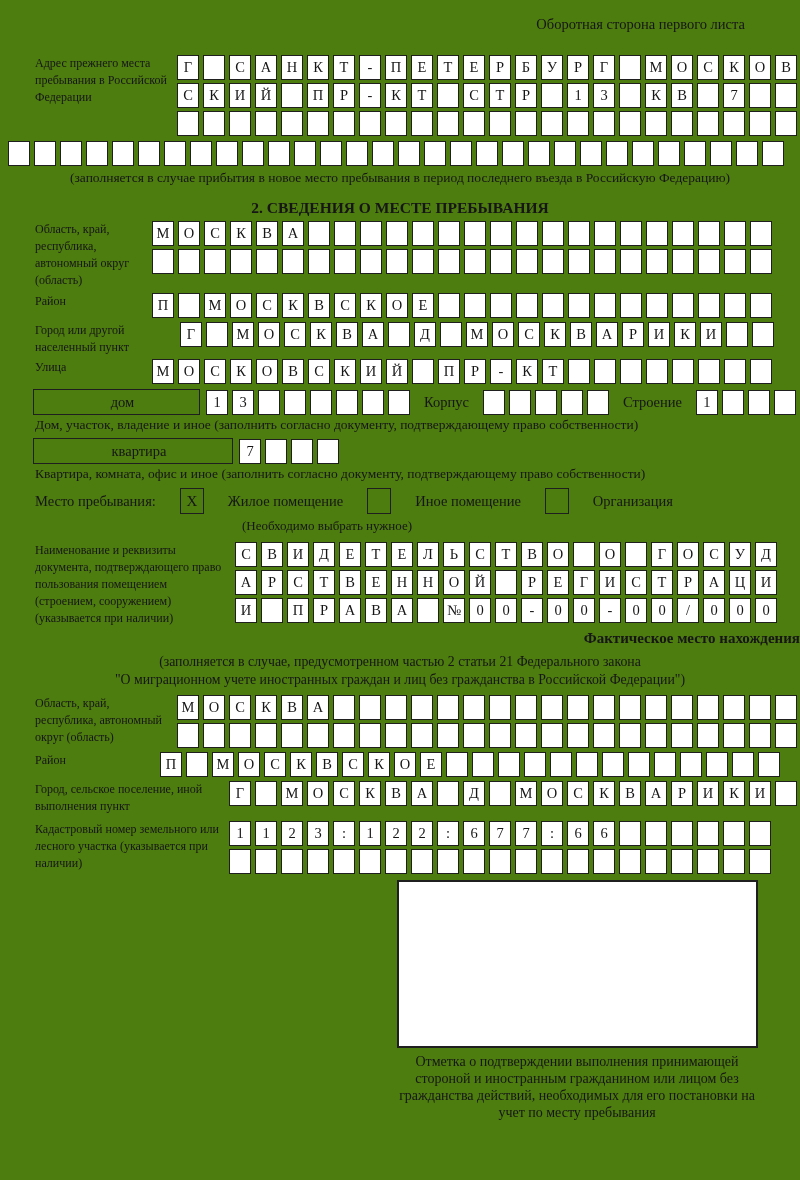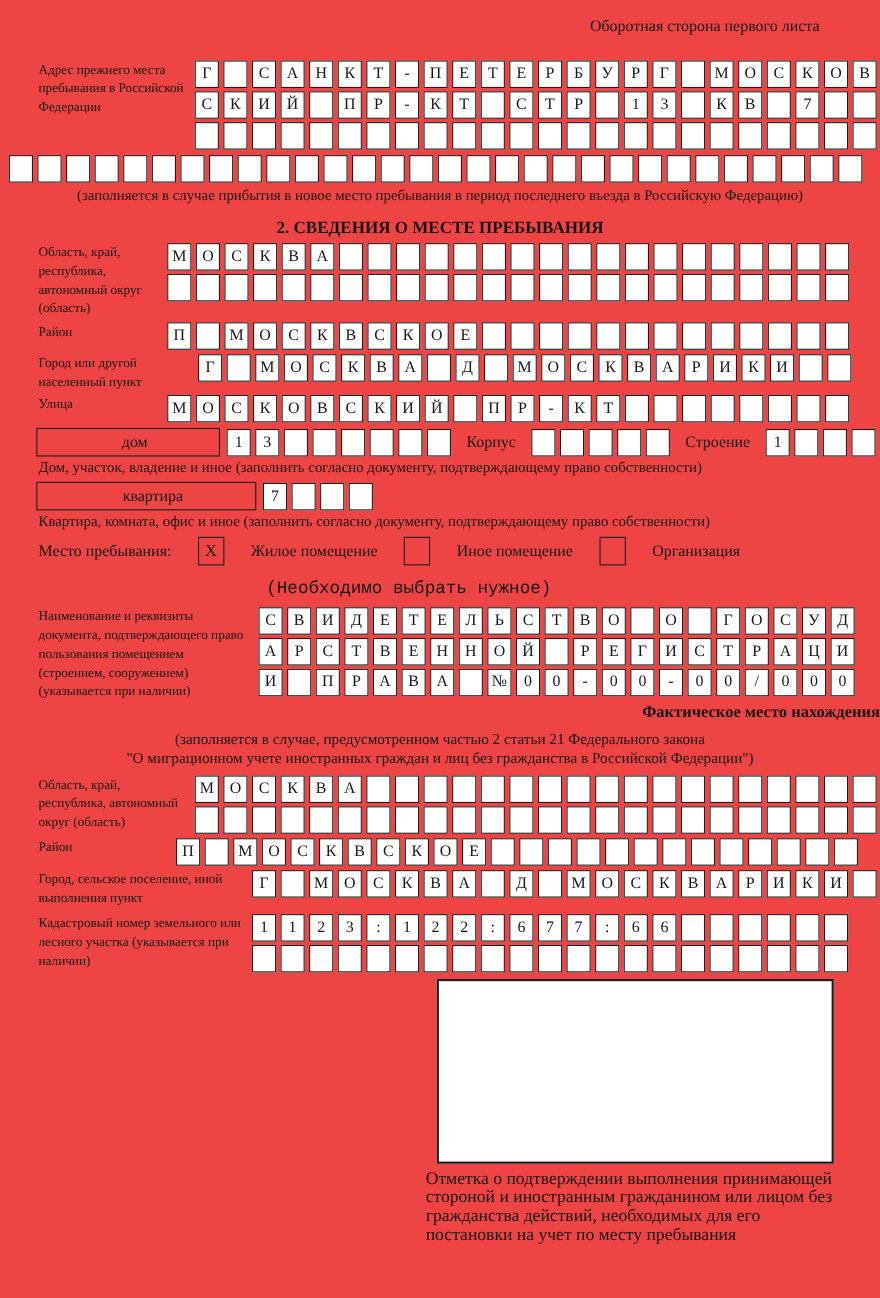--- a/index.html
+++ b/index.html
@@ -4,7 +4,7 @@
 <style>
   html,body{margin:0;padding:0;background:#ffffff;}
   .page{
-    width:800px;height:1180px;background:#ef4444;overflow:hidden;position:relative;
+    width:800px;height:1180px;background:#4d7c0f;overflow:hidden;position:relative;
     font-family:"Liberation Serif", serif;color:#161616;
   }
   .corner{padding-top:16px;margin-right:55px;text-align:right;font-size:14.5px;}

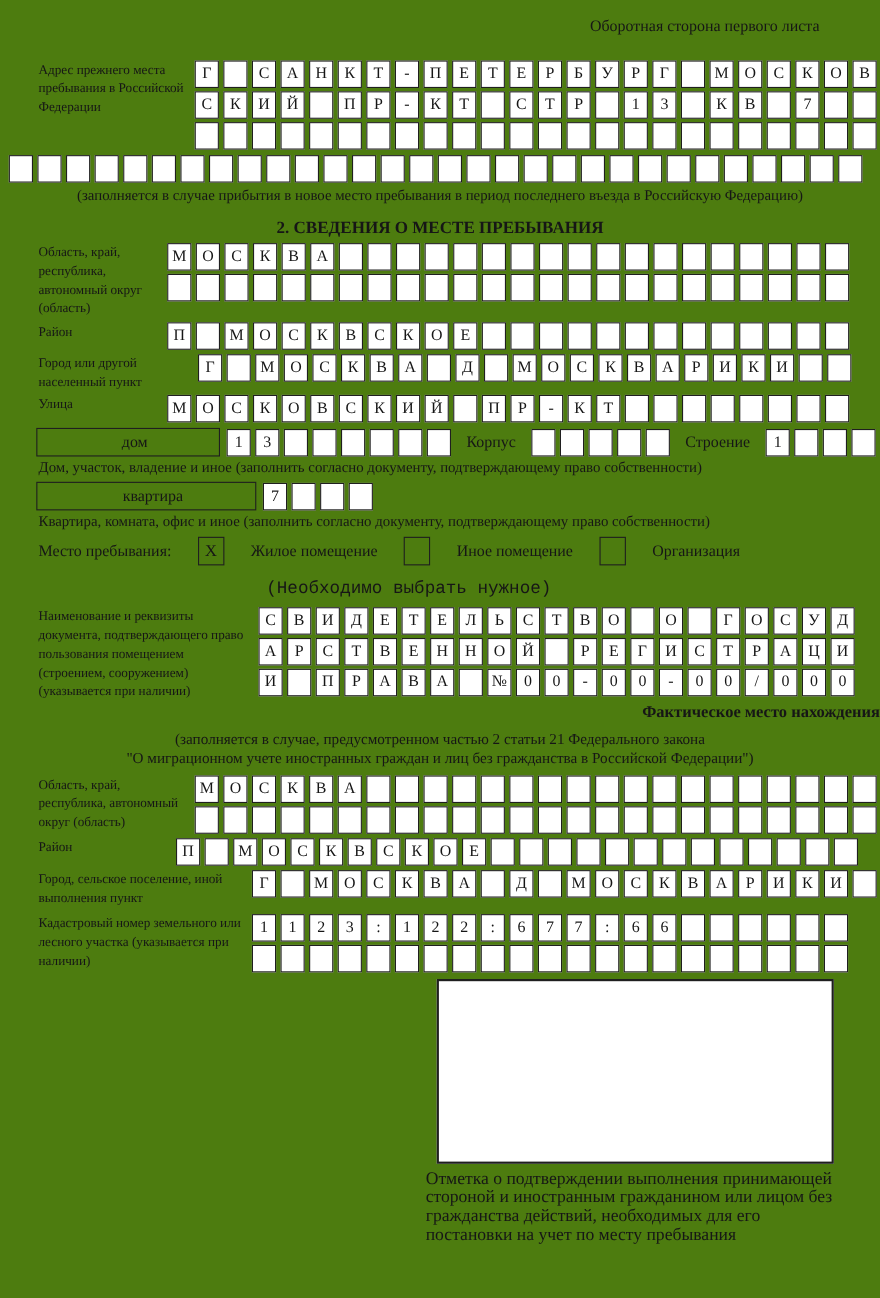--- a/index.html
+++ b/index.html
@@ -39,7 +39,7 @@
     box-sizing:border-box;width:24px;height:26px;border:1.8px solid #1f1f1f;
     display:inline-flex;align-items:center;justify-content:center;font-size:15px;flex-shrink:0;
   }
-  .note{font-size:16px;margin:12px 0 0 242px;font-family:Liberation Mono, monospace;}
+  .note{font-size:13px;margin:4px 0 0 242px;}
   .stampbox{box-sizing:border-box;margin:6px 0 0 397px;width:361px;height:168px;border:2px solid #1f1f1f;background:#fff;}
   .stampcap{margin:5px 0 8px 387px;width:380px;text-align:left;font-size:16px;line-height:17px;}
 </style>

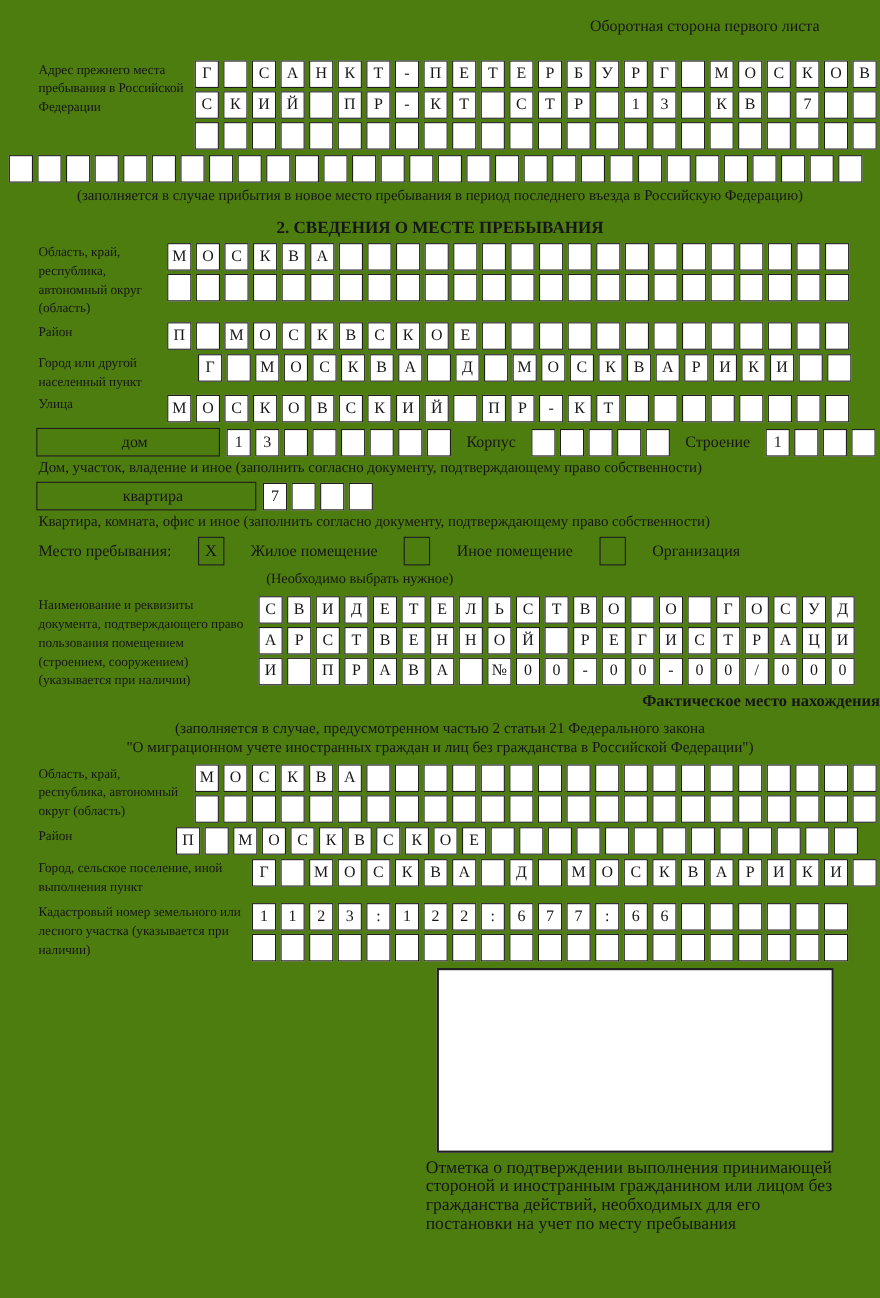--- a/index.html
+++ b/index.html
@@ -41,7 +41,7 @@
   }
   .note{font-size:13px;margin:4px 0 0 242px;}
   .stampbox{box-sizing:border-box;margin:6px 0 0 397px;width:361px;height:168px;border:2px solid #1f1f1f;background:#fff;}
-  .stampcap{margin:5px 0 8px 387px;width:380px;text-align:left;font-size:16px;line-height:17px;}
+  .stampcap{margin:5px 0 8px 387px;width:380px;text-align:center;font-size:14px;line-height:17px;}
 </style>
 </head>
 <body>

